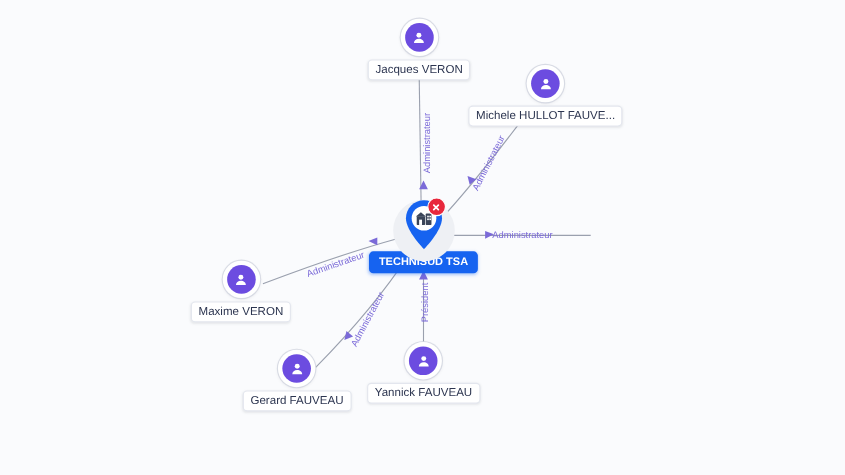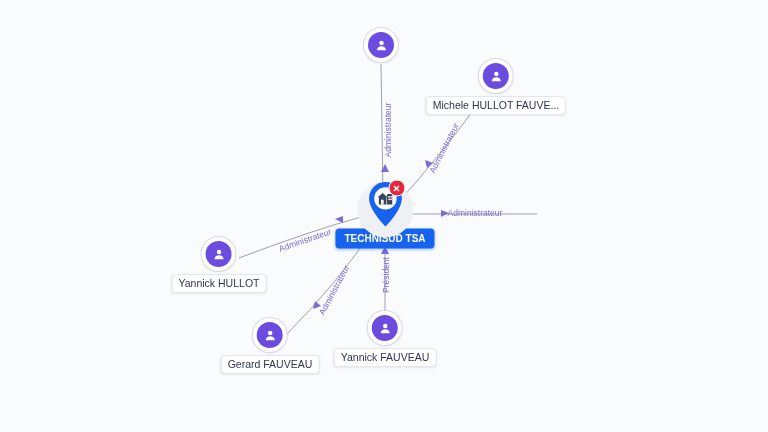--- a/index.html
+++ b/index.html
@@ -175,6 +175,7 @@
         </svg>
       </div>
     </div>
+    <div class="name-pill">Jacques VERON</div>
   </div>
 
   <div class="person-node" style="left:496px; top:87px;justify-content:center;">

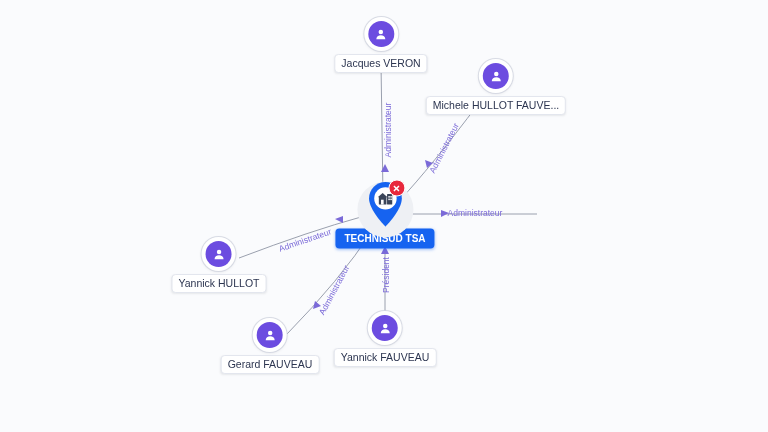--- a/index.html
+++ b/index.html
@@ -200,7 +200,7 @@
         </svg>
       </div>
     </div>
-    <div class="name-pill">Yannick HULLOT</div>
+    <div class="name-pill">Maxime VERON</div>
   </div>
 
   <div class="person-node" style="left:270px; top:346px;justify-content:space-between;">

